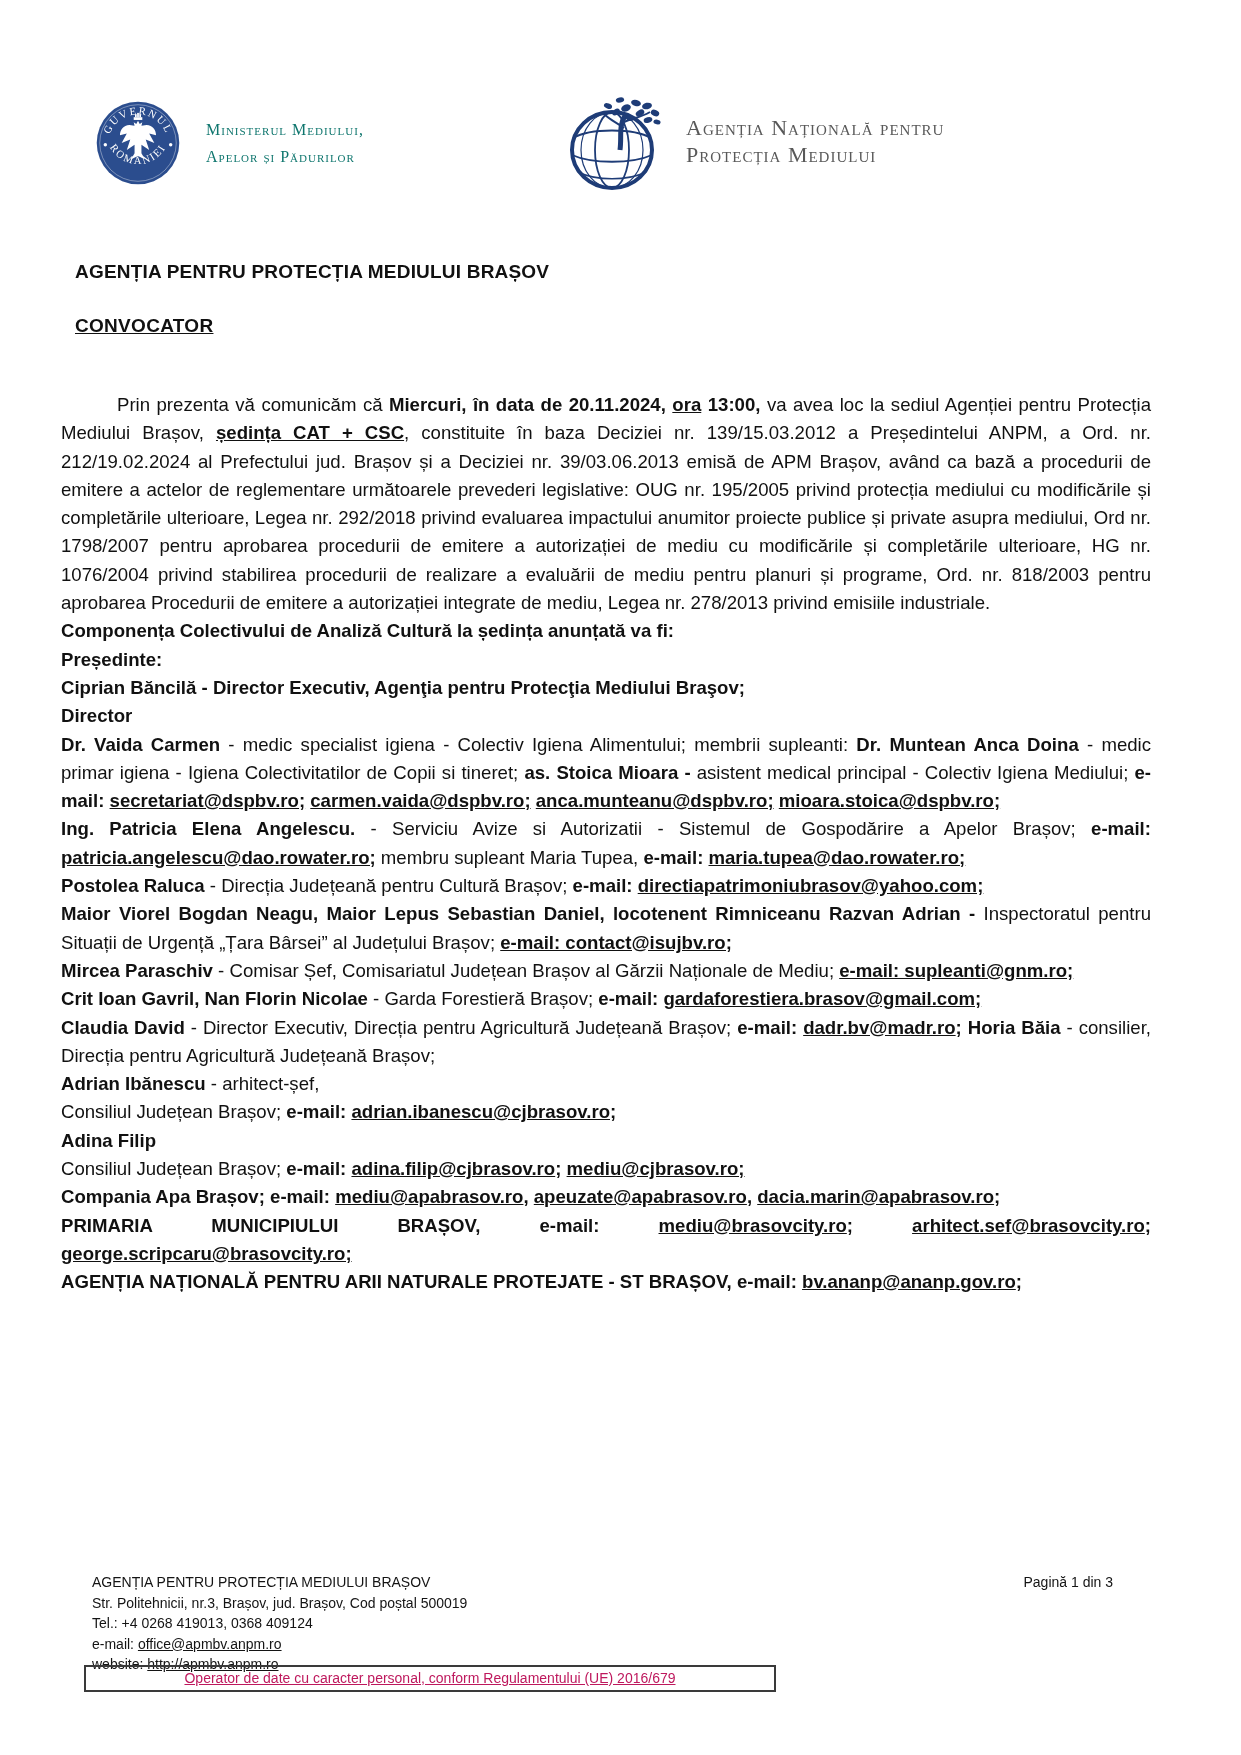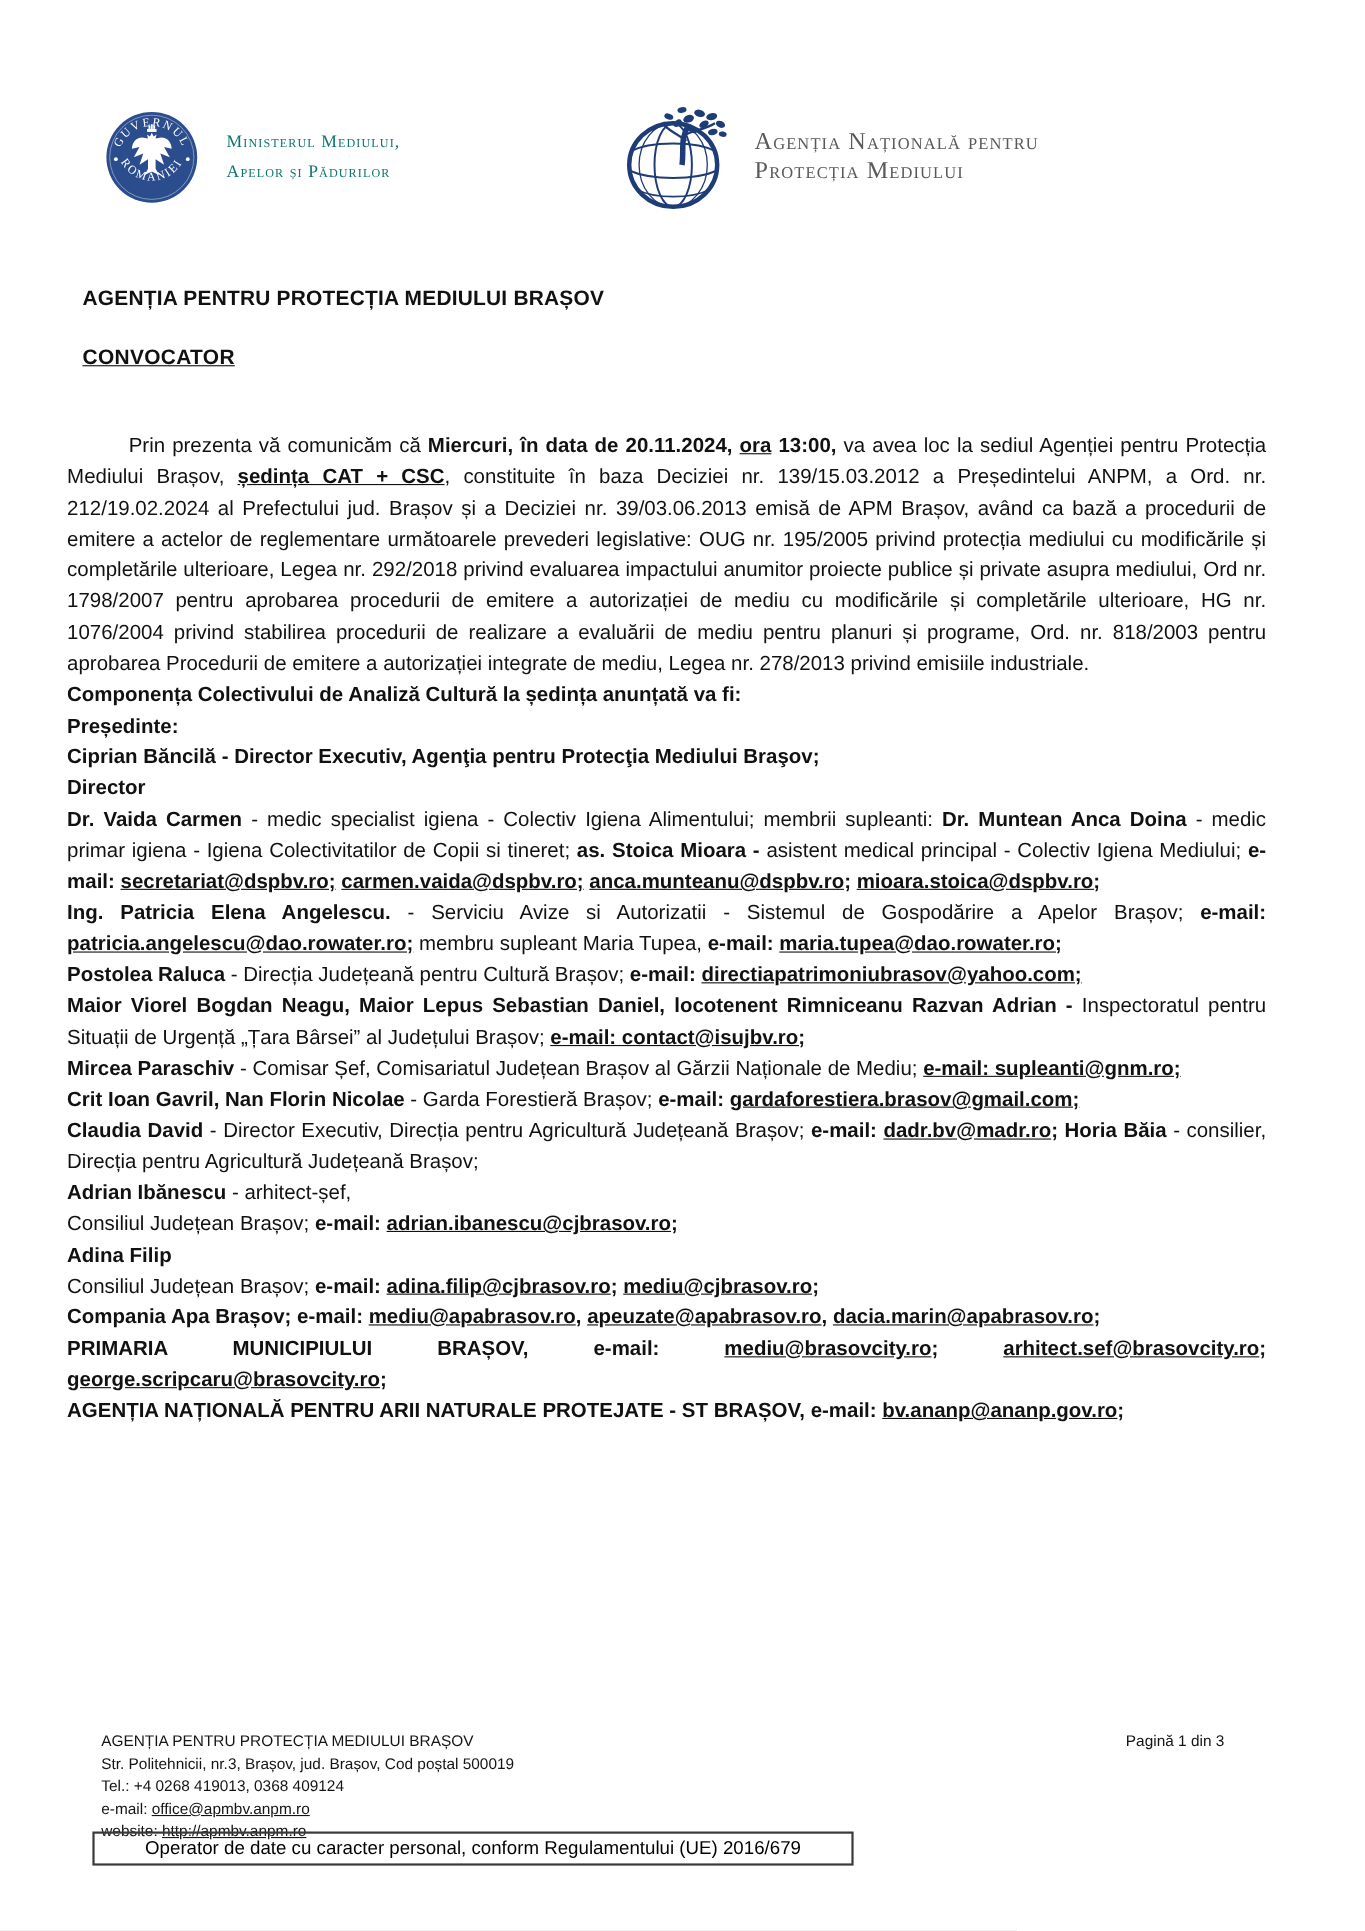--- a/index.html
+++ b/index.html
@@ -35,7 +35,7 @@
   .footer .fline{margin:0;}
   .page-num{position:absolute;top:1574px;right:128px;font-size:14px;color:#141414;text-align:center;}
   .notice{position:absolute;left:84px;top:1665px;width:688px;border:2px solid #3a3a3a;
-          text-align:center;font-size:17px;padding:3px 0 4px 0;color:#000000;}
+          text-align:center;font-size:14px;padding:3px 0 4px 0;color:#be185d;text-decoration:underline;}
 </style>
 </head>
 <body>

